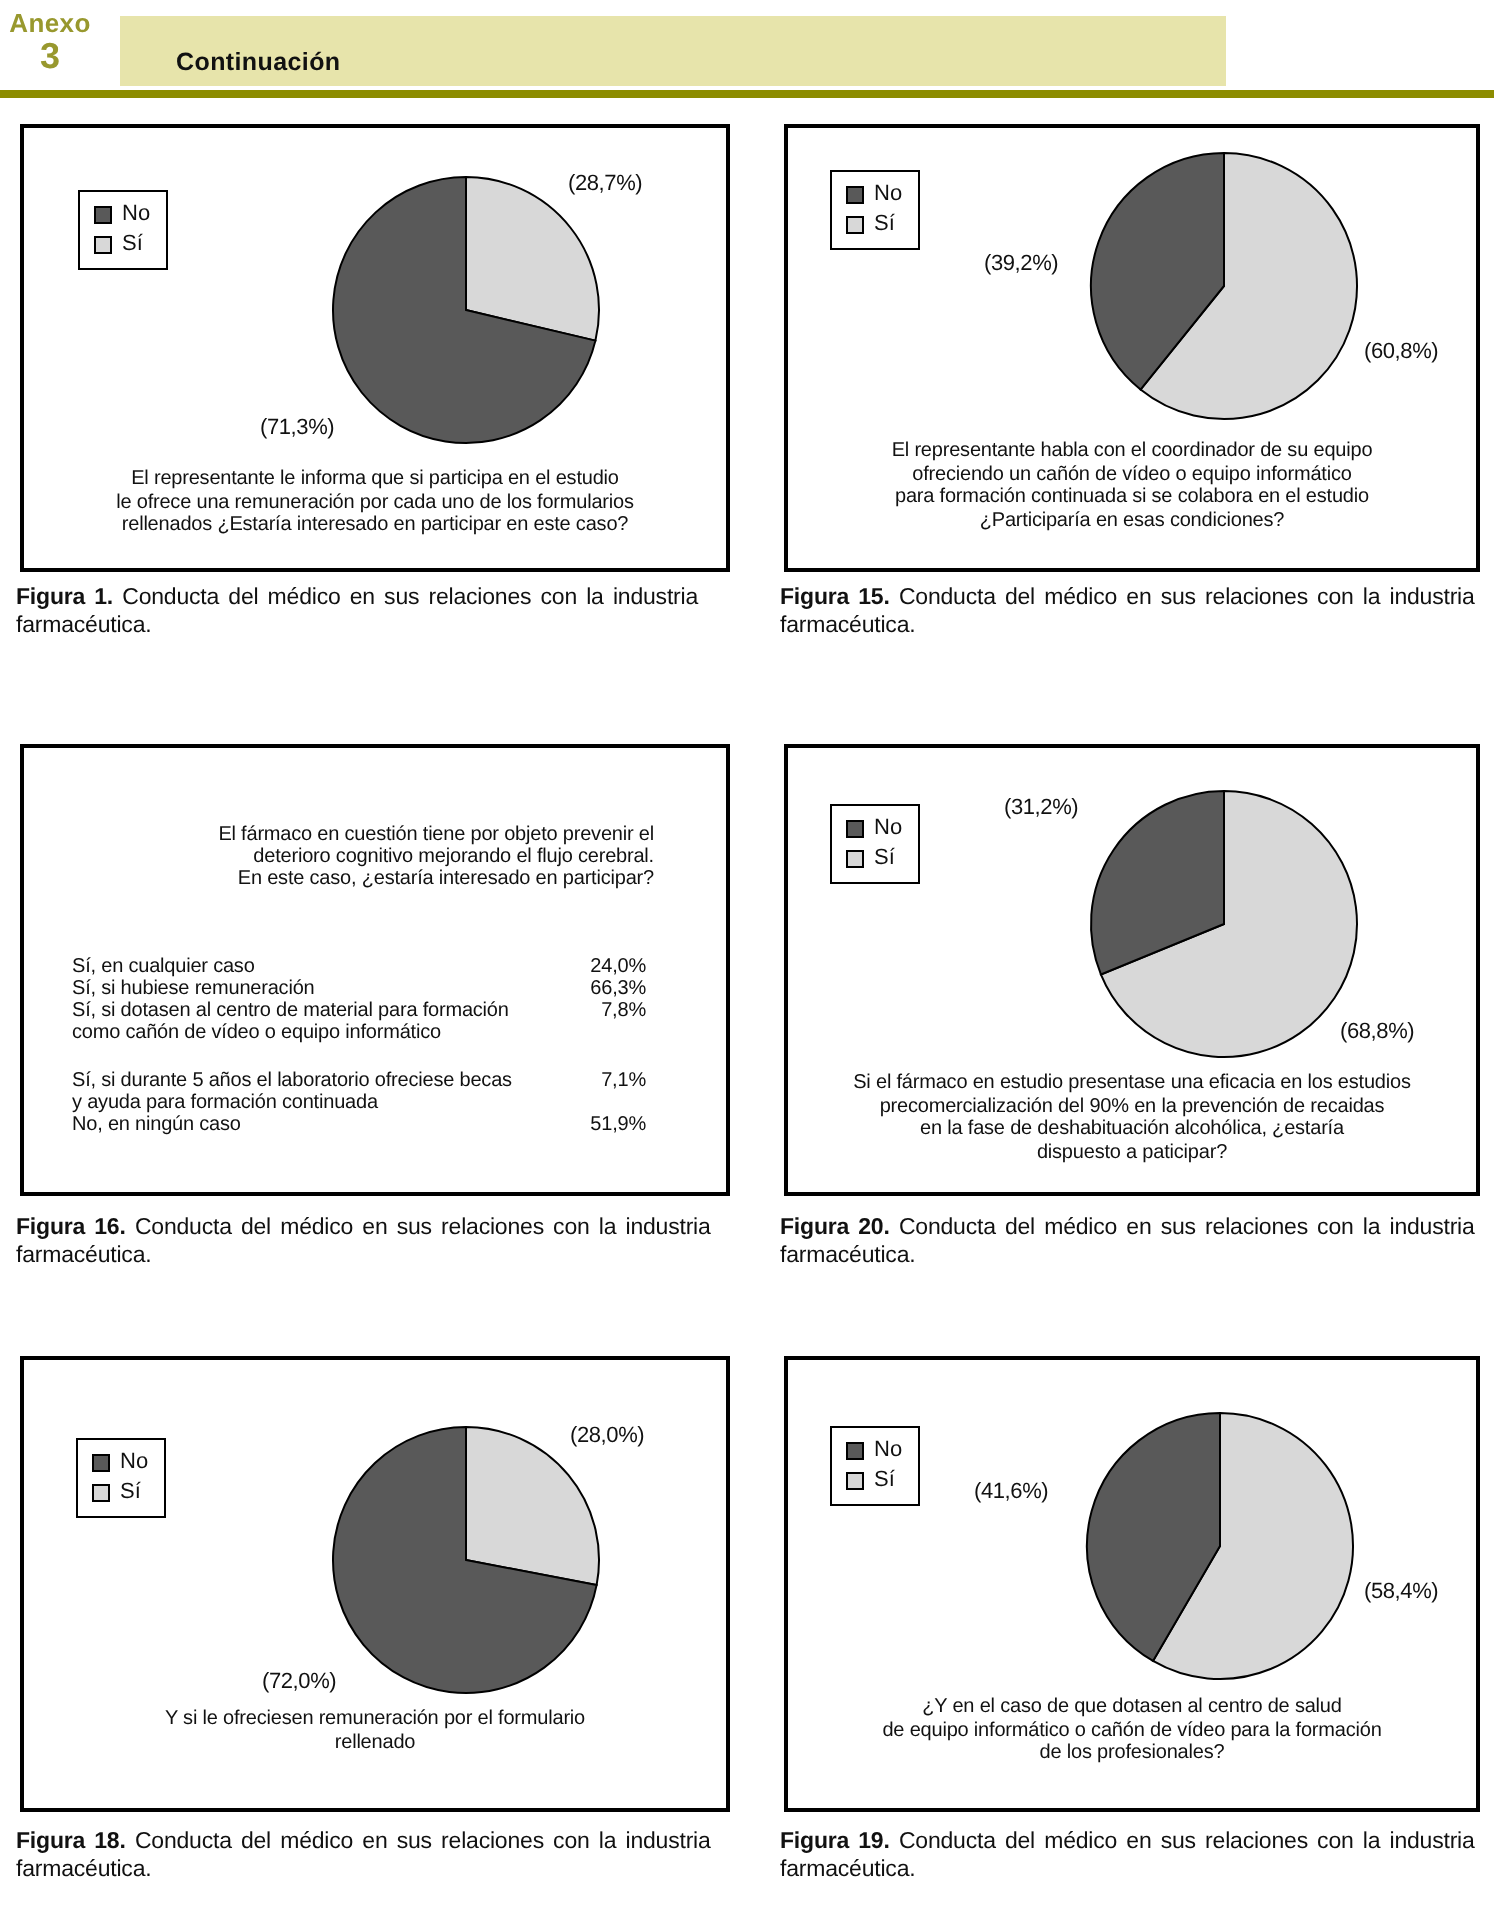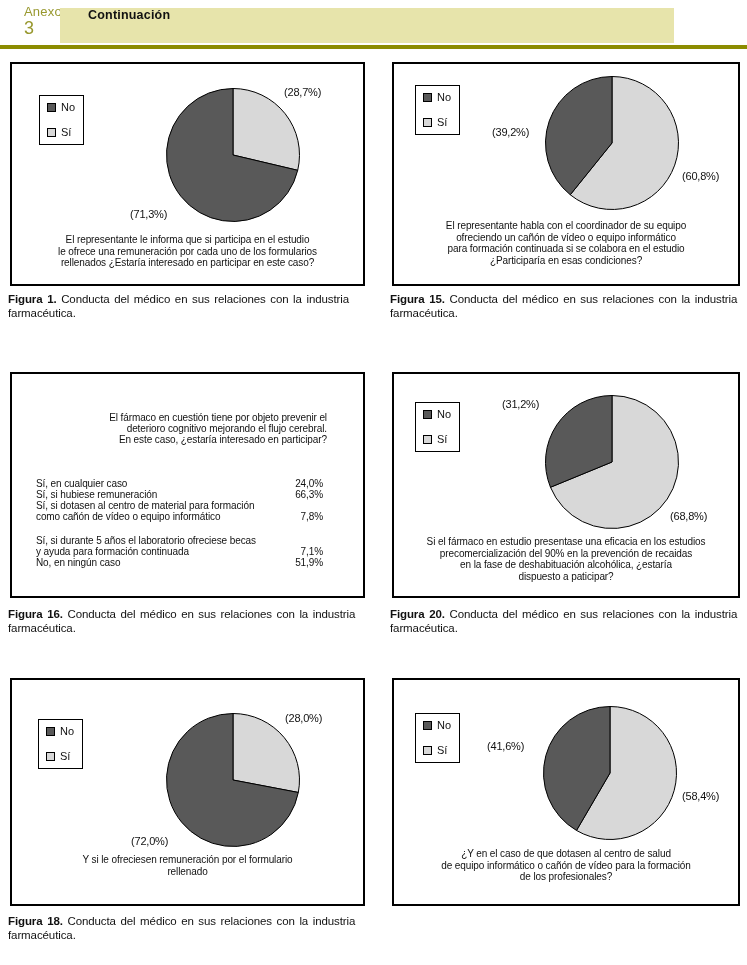--- a/index.html
+++ b/index.html
@@ -8,7 +8,7 @@
   #page{position:relative;width:747px;height:965px;background:#fff;overflow:hidden}
 
   
-  .annex{position:absolute;left:24px;top:5px;width:50px;text-align:left;color:var(--accent);font-weight:normal}
+  .annex{position:absolute;left:0;top:5px;width:50px;text-align:center;color:var(--accent);font-weight:bold}
   .annex-word{font-size:13px;line-height:14px;letter-spacing:.2px}
   .annex-num{font-size:18px;line-height:19px}
   .band{position:absolute;left:60px;top:8px;width:614px;height:35px;background:var(--band);display:flex;align-items:flex-start;padding:0 0 5px 28px}

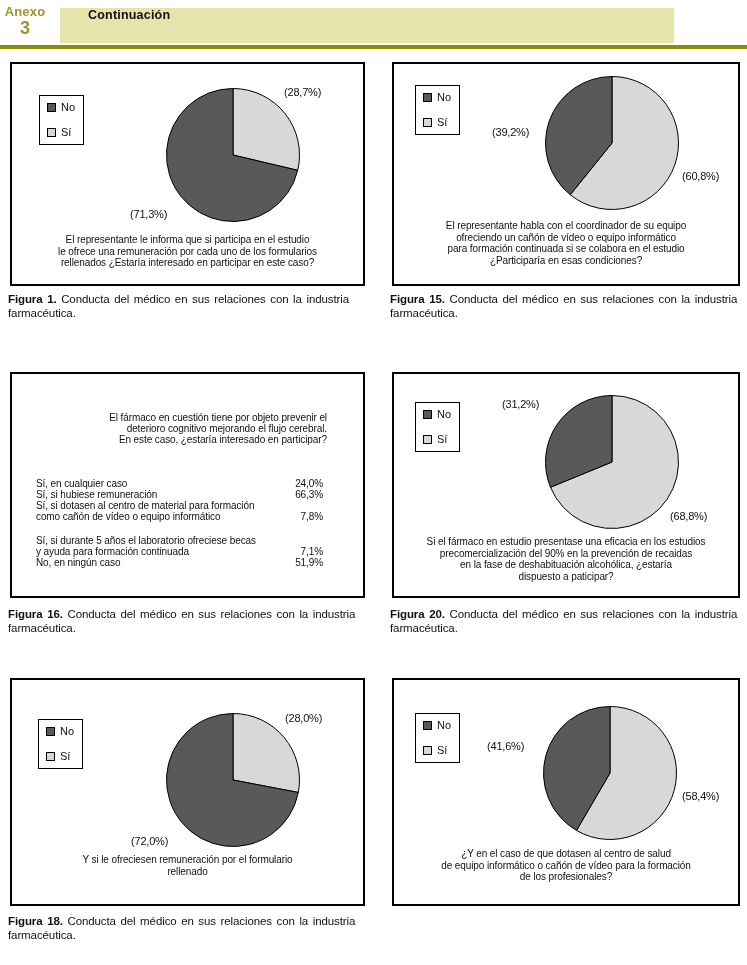--- a/index.html
+++ b/index.html
@@ -11,7 +11,7 @@
   .annex{position:absolute;left:0;top:5px;width:50px;text-align:center;color:var(--accent);font-weight:bold}
   .annex-word{font-size:13px;line-height:14px;letter-spacing:.2px}
   .annex-num{font-size:18px;line-height:19px}
-  .band{position:absolute;left:60px;top:8px;width:614px;height:35px;background:var(--band);display:flex;align-items:flex-start;padding:0 0 5px 28px}
+  .band{position:absolute;left:60px;top:8px;width:553px;height:35px;background:var(--band);display:flex;align-items:flex-end;padding:0 0 5px 28px}
   .cont{font-size:12.5px;font-weight:bold;color:#111;letter-spacing:.2px}
   .rule{position:absolute;left:0;top:45px;width:747px;height:4px;background:var(--rule)}
 

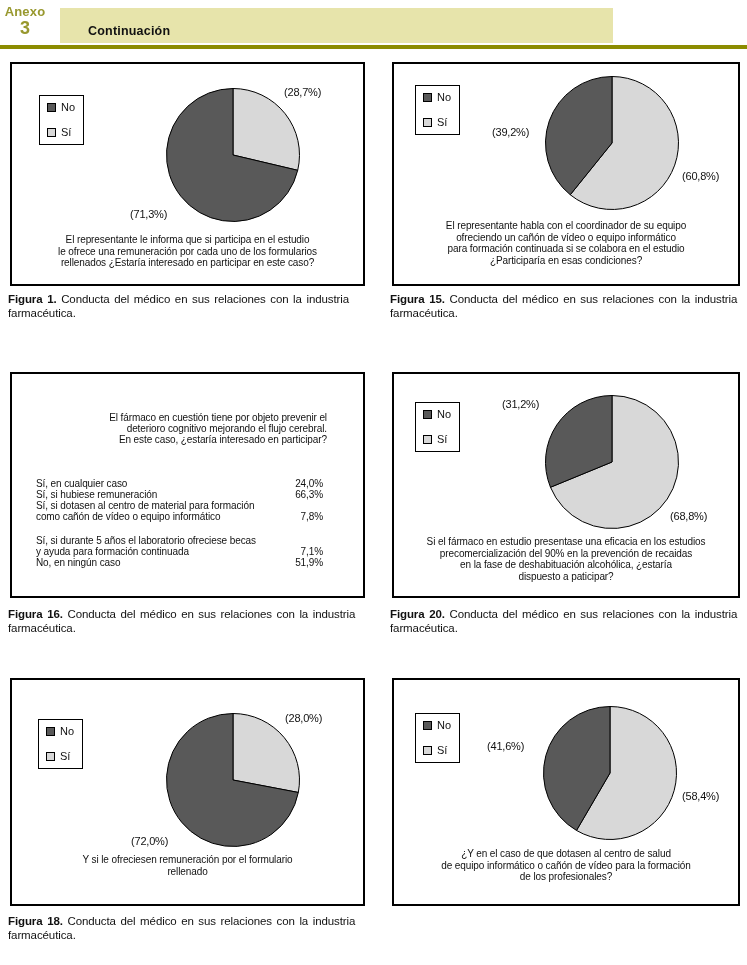--- a/index.html
+++ b/index.html
@@ -17,7 +17,7 @@
 
   
   .panel{position:absolute;border:2px solid var(--panel_border);background:#fff}
-  .legend{position:absolute;border:1px solid #000;background:#fff;padding:6px 8px 6px 7px;display:flex;flex-direction:column;gap:14px}
+  .legend{position:absolute;border:1px solid #000;background:#fff;padding:6px 8px 6px 7px;display:flex;flex-direction:column;gap:4px}
   .legend-row{display:flex;align-items:center;gap:5px}
   .swatch{width:9px;height:9px;border:1px solid #000;display:inline-block;flex:none}
   .sw-no{background:var(--pie_no)}

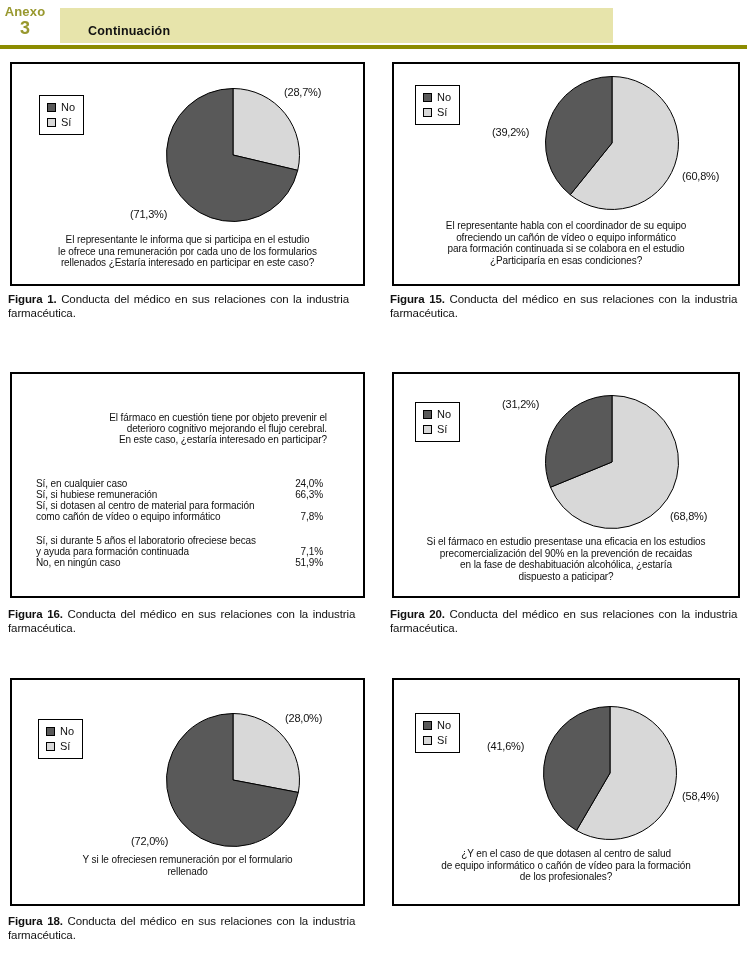--- a/index.html
+++ b/index.html
@@ -30,7 +30,7 @@
   
   .f16-question{position:absolute;left:4px;right:36px;top:38px;text-align:right;font-size:10px;line-height:11px;white-space:pre-line;letter-spacing:-.1px}
   .resp-list{position:absolute;left:24px;right:40px;top:104px;display:flex;flex-direction:column}
-  .resp-row{display:flex;align-items:flex-end}
+  .resp-row{display:flex;align-items:flex-start}
   .resp-row.gap{margin-top:13px}
   .resp-text{flex:1;font-size:10px;line-height:11px;white-space:pre-line;letter-spacing:-.1px}
   .resp-value{font-size:10px;line-height:11px;letter-spacing:-.1px}

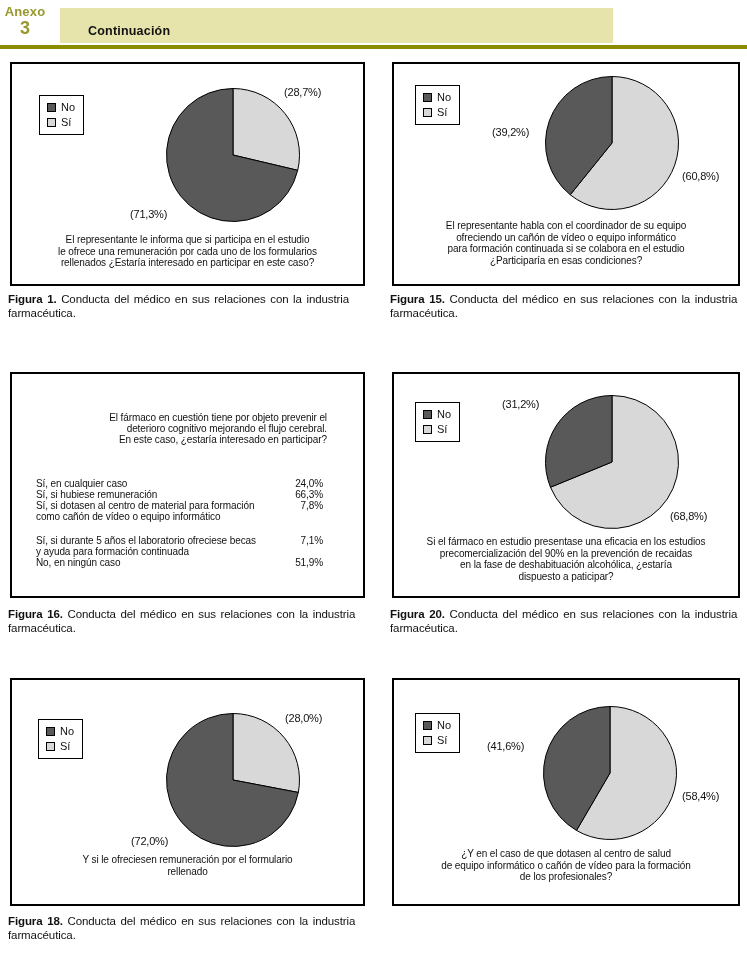--- a/index.html
+++ b/index.html
@@ -198,6 +198,7 @@
 de equipo informático o cañón de vídeo para la formación
 de los profesionales?</p>
   </section>
+  <p class="caption" style="left:390px;top:914px;width:356px"><b>Figura 19.</b> <span>Conducta del médico en sus relaciones con la industria farmacéutica.</span></p>
 
 </div>
 

